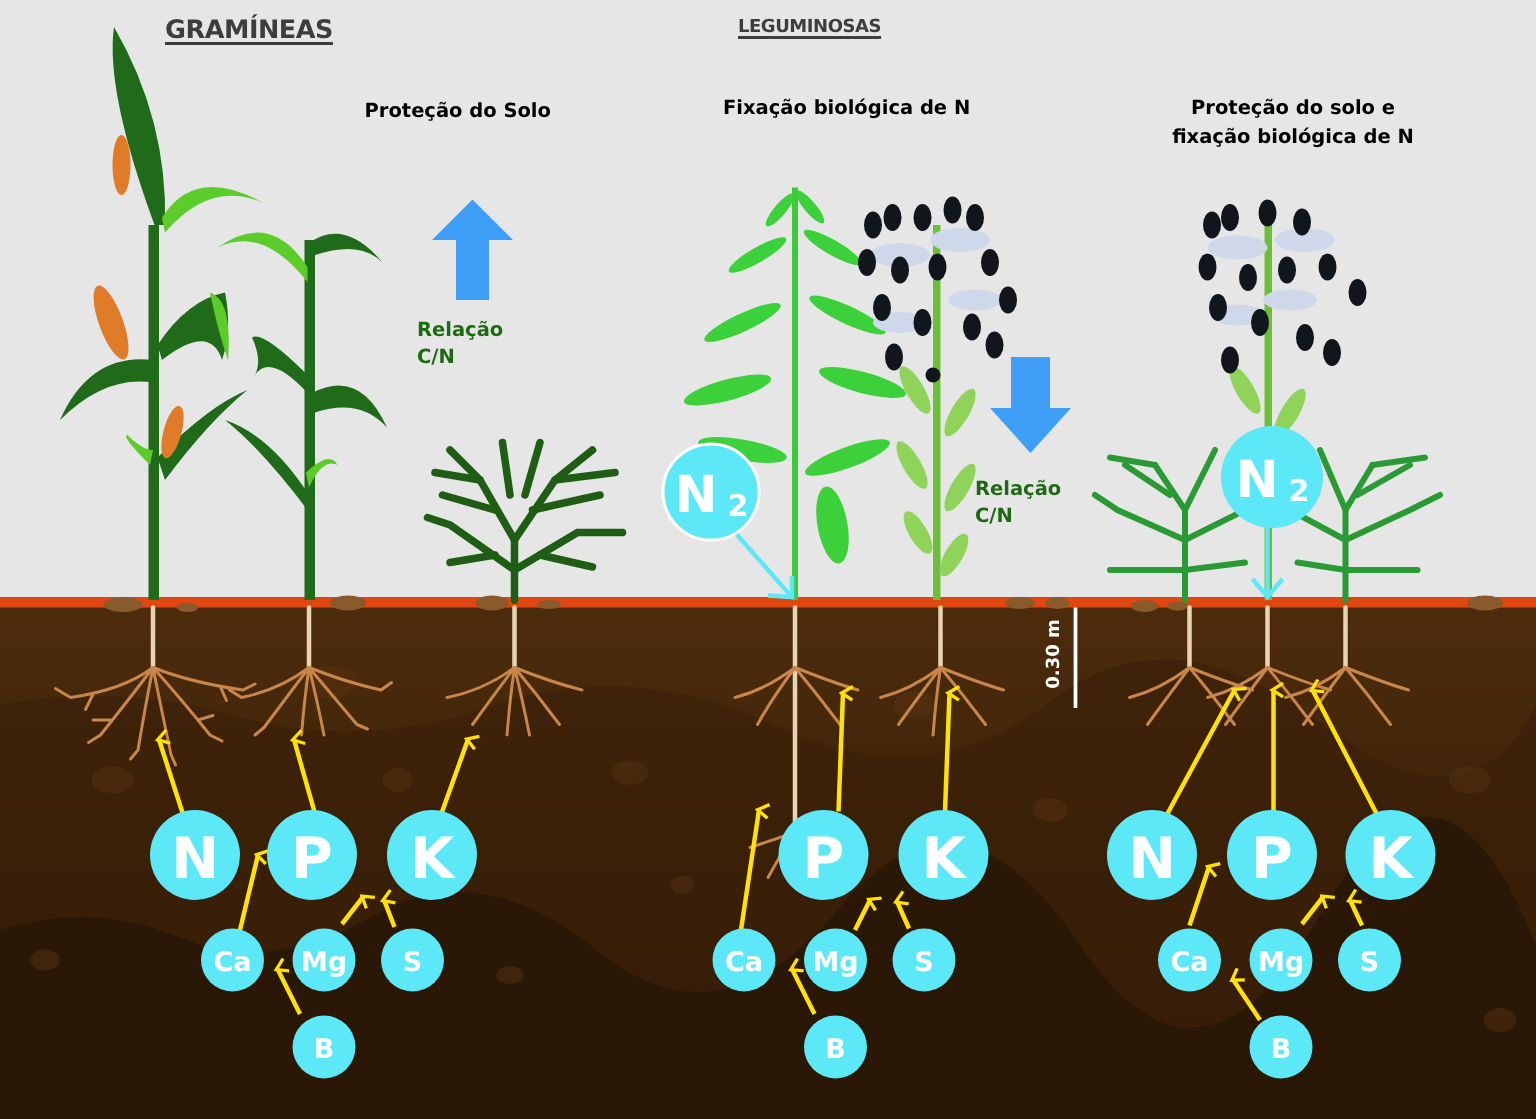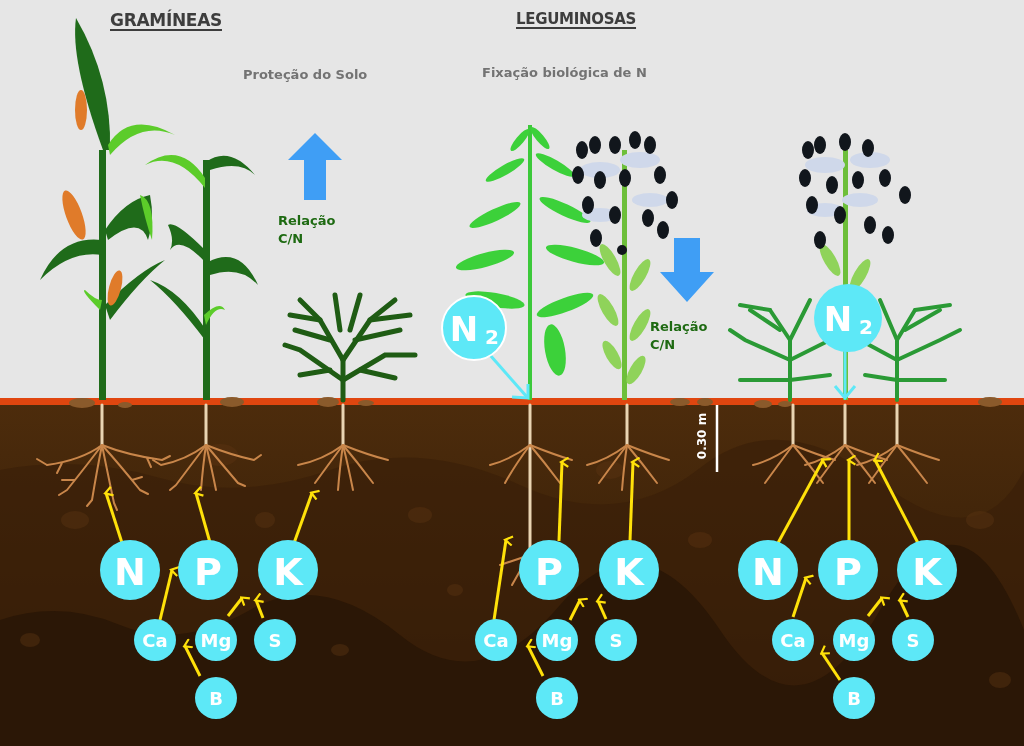--- a/index.html
+++ b/index.html
@@ -308,7 +308,7 @@
   </svg>
 
   <div class="title" style="left:110px;top:10px;font-size:17px;">GRAMÍNEAS</div>
-  <div class="title" style="left:516px;top:10px;font-size:15px;">LEGUMINOSAS</div>
+  <div class="title" style="left:492px;top:10px;font-size:12px;">LEGUMINOSAS</div>
 
   <div class="sub" style="left:243px;top:65px;"><span>Proteção do Solo</span></div>
   <div class="sub" style="left:482px;top:63px;"><span>Fixação biológica de N</span></div>

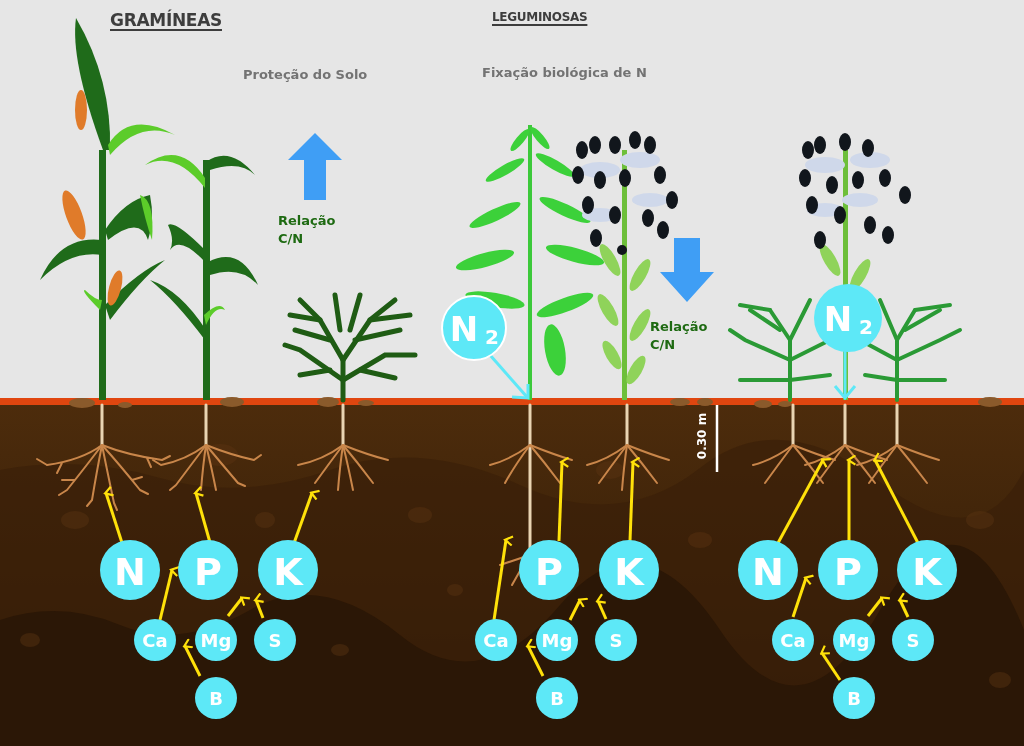--- a/index.html
+++ b/index.html
@@ -7,7 +7,7 @@
   #stage{position:relative;width:1024px;height:746px;overflow:hidden;}
   #scene{position:absolute;left:0;top:0;}
   .title{position:absolute;font-family:"DejaVu Sans",sans-serif;font-weight:bold;color:#3d3d3d;text-decoration:underline;text-decoration-thickness:2px;text-underline-offset:3px;white-space:nowrap;letter-spacing:-0.3px;}
-  .sub{position:absolute;font-family:"DejaVu Sans",sans-serif;font-weight:bold;color:#737373;text-align:center;white-space:nowrap;font-size:13px;line-height:19px;}
+  .sub{position:absolute;font-family:"DejaVu Sans",sans-serif;font-weight:bold;color:#000000;text-align:center;white-space:nowrap;font-size:13px;line-height:19px;}
   .cn{position:absolute;font-family:"DejaVu Sans",sans-serif;font-weight:bold;color:#1e6a12;text-align:left;font-size:13px;line-height:18px;}
   .bubble-text{font-family:"DejaVu Sans",sans-serif;font-weight:bold;fill:#ffffff;}
 </style>

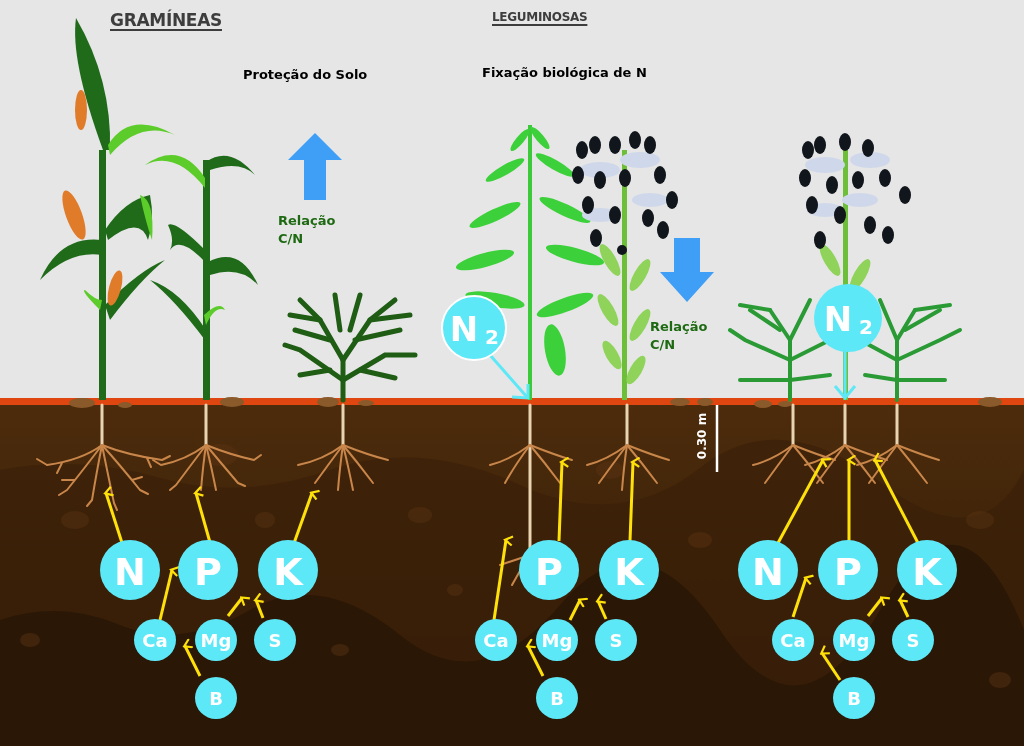--- a/index.html
+++ b/index.html
@@ -312,6 +312,10 @@
 
   <div class="sub" style="left:243px;top:65px;"><span>Proteção do Solo</span></div>
   <div class="sub" style="left:482px;top:63px;"><span>Fixação biológica de N</span></div>
+  <div class="sub" style="left:762px;top:63px;width:200px;">
+    <div>Proteção do solo e</div>
+    <div>fixação biológica de N</div>
+  </div>
 
   <div class="cn" style="left:278px;top:212px;width:74px;">
     <div>Relação</div>

